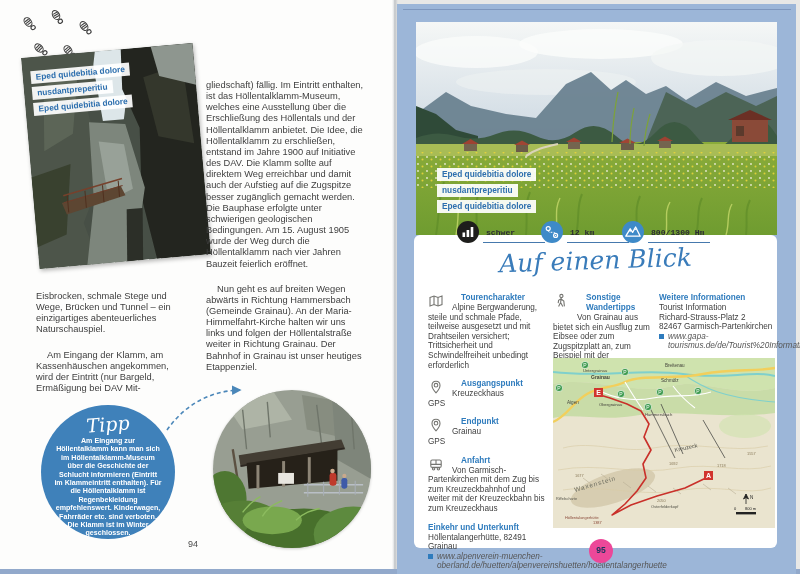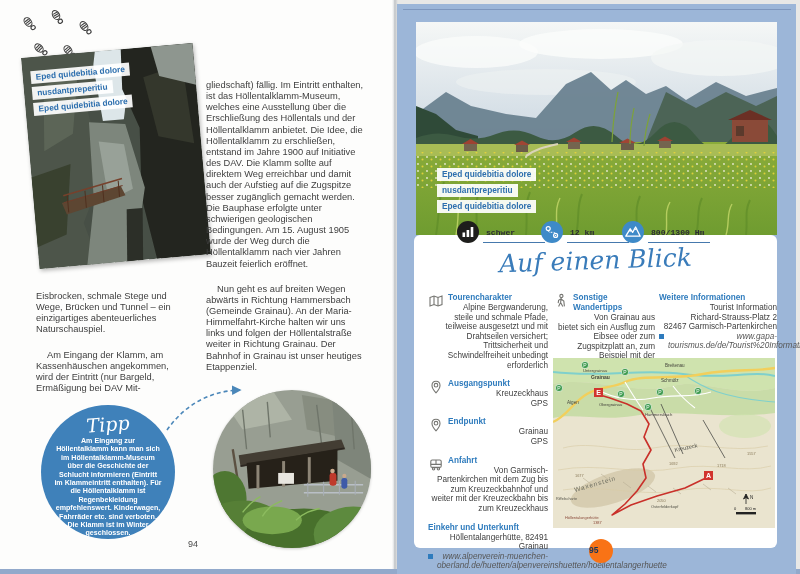--- a/index.html
+++ b/index.html
@@ -49,7 +49,7 @@
   .info-col .sec{position:relative;margin-bottom:9px;}
   .sec-icon{position:absolute;left:0;top:0;width:16px;height:16px;}
   .info-col h4{margin:0;font-size:8.2px;line-height:10px;color:#2e7bbd;}
-  .sec.with-icon h4{margin-left:20px;}
+  .sec.with-icon h4{margin-left:33px;}
   .info-col p{margin:0;text-align:right;}
   .info-col p.ind{text-indent:24px;}
   .info-col p.link{position:relative;padding-left:9px;font-style:italic;color:#565656;}

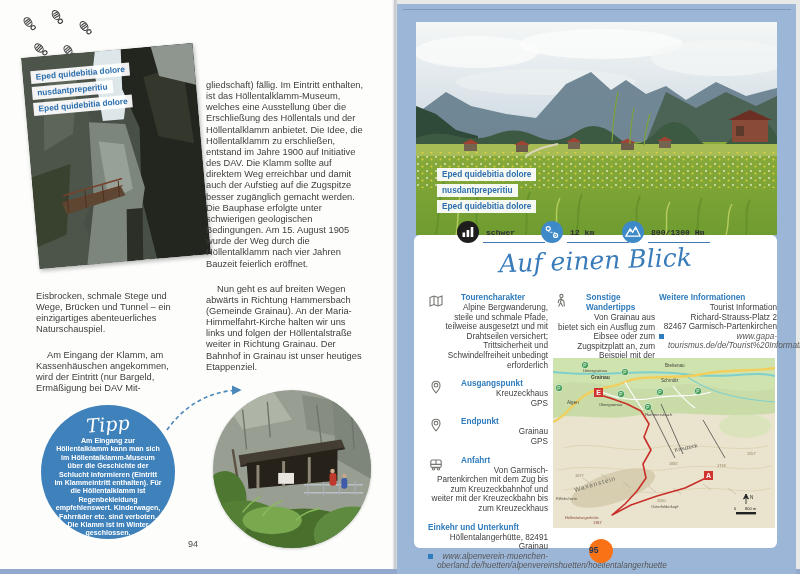--- a/index.html
+++ b/index.html
@@ -50,7 +50,7 @@
   .sec-icon{position:absolute;left:0;top:0;width:16px;height:16px;}
   .info-col h4{margin:0;font-size:8.2px;line-height:10px;color:#2e7bbd;}
   .sec.with-icon h4{margin-left:33px;}
-  .info-col p{margin:0;text-align:right;}
+  .info-col p{margin:0;}
   .info-col p.ind{text-indent:24px;}
   .info-col p.link{position:relative;padding-left:9px;font-style:italic;color:#565656;}
   .bullet{position:absolute;left:0;top:2px;width:5px;height:5px;background:#2e7bbd;}

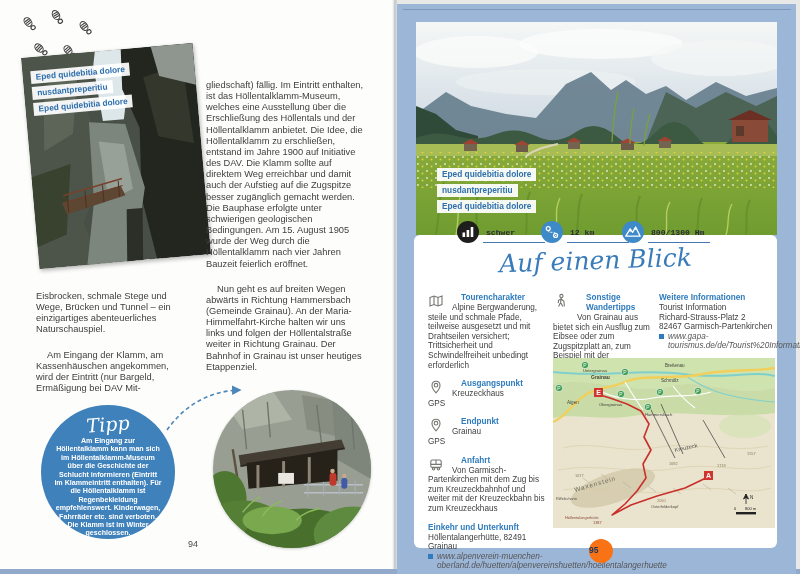--- a/index.html
+++ b/index.html
@@ -59,7 +59,7 @@
   .col3{left:659px;top:293px;width:118px;}
   .tour-map{position:absolute;left:553px;top:358px;width:222px;height:170px;}
   .pagenum-95{position:absolute;left:589px;top:539px;width:24px;height:24px;border-radius:50%;
-              background:#f97316;color:#17365c;font-size:8.5px;font-weight:bold;text-align:left;
+              background:#ec4899;color:#17365c;font-size:8.5px;font-weight:bold;text-align:center;
               line-height:22px;}
 </style>
 </head>

